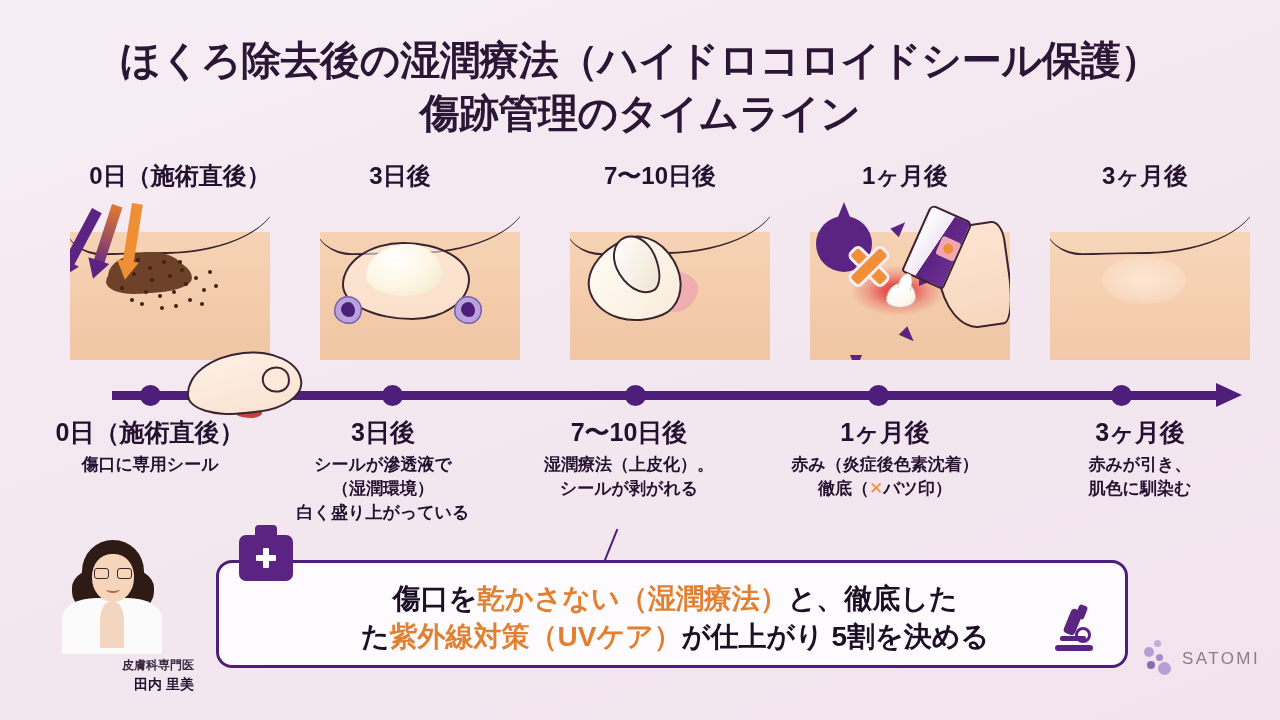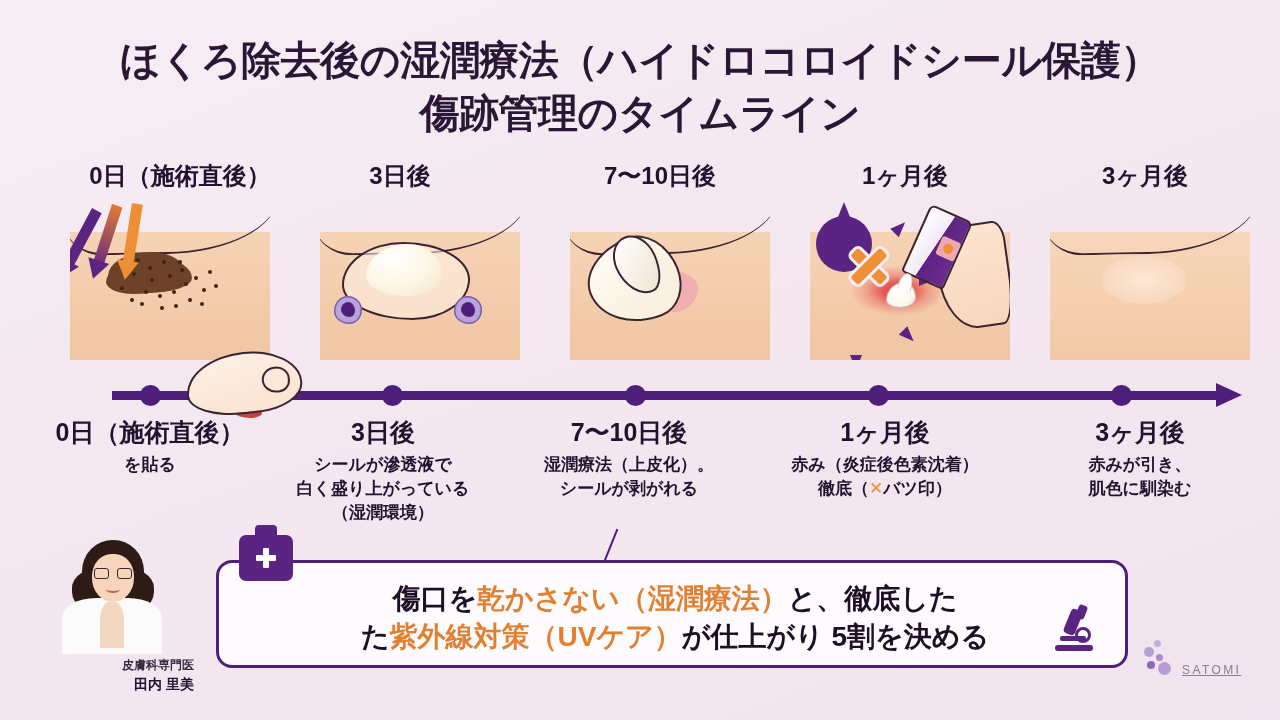--- a/index.html
+++ b/index.html
@@ -642,6 +642,7 @@
     <div class="cap" style="left:25px;width:250px;">
       <div class="cap-title">0日（施術直後）</div>
       <div class="cap-body">
+        <div>傷口に専用シール</div>
         <div>を貼る</div>
       </div>
     </div>

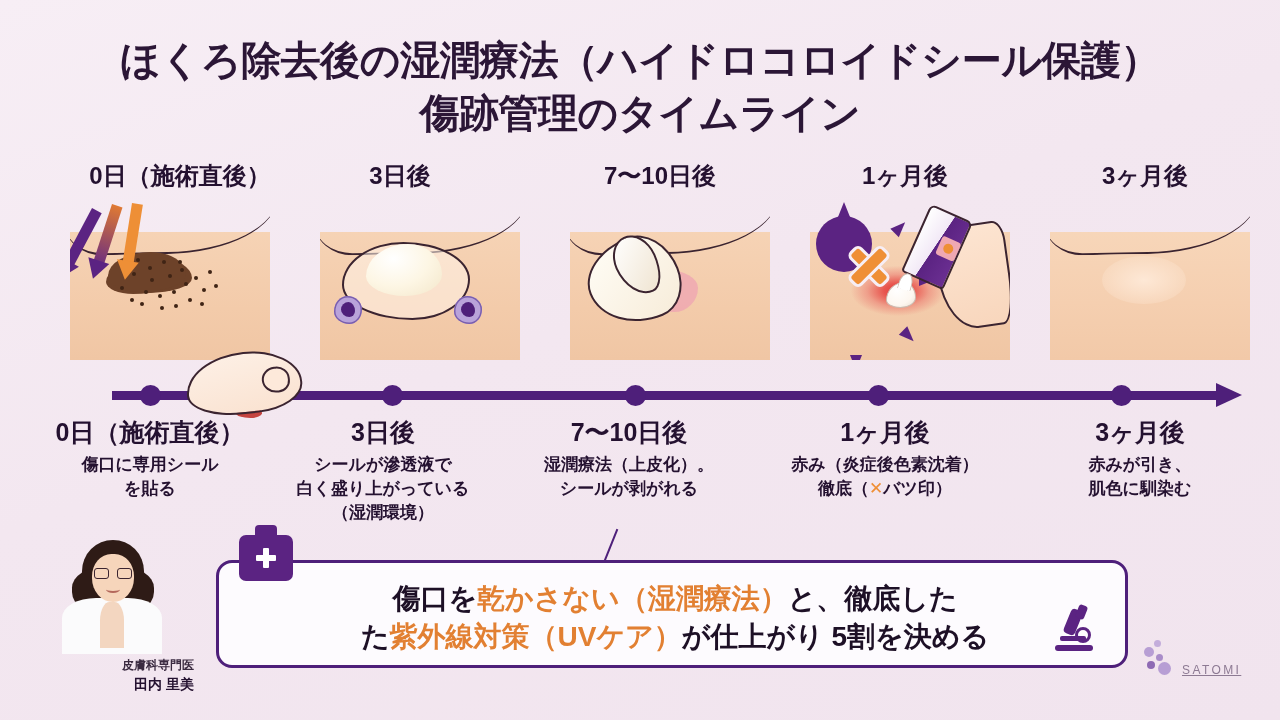--- a/index.html
+++ b/index.html
@@ -643,7 +643,6 @@
       <div class="cap-title">0日（施術直後）</div>
       <div class="cap-body">
         <div>傷口に専用シール</div>
-        <div>を貼る</div>
       </div>
     </div>
     <div class="cap" style="left:272px;width:222px;">

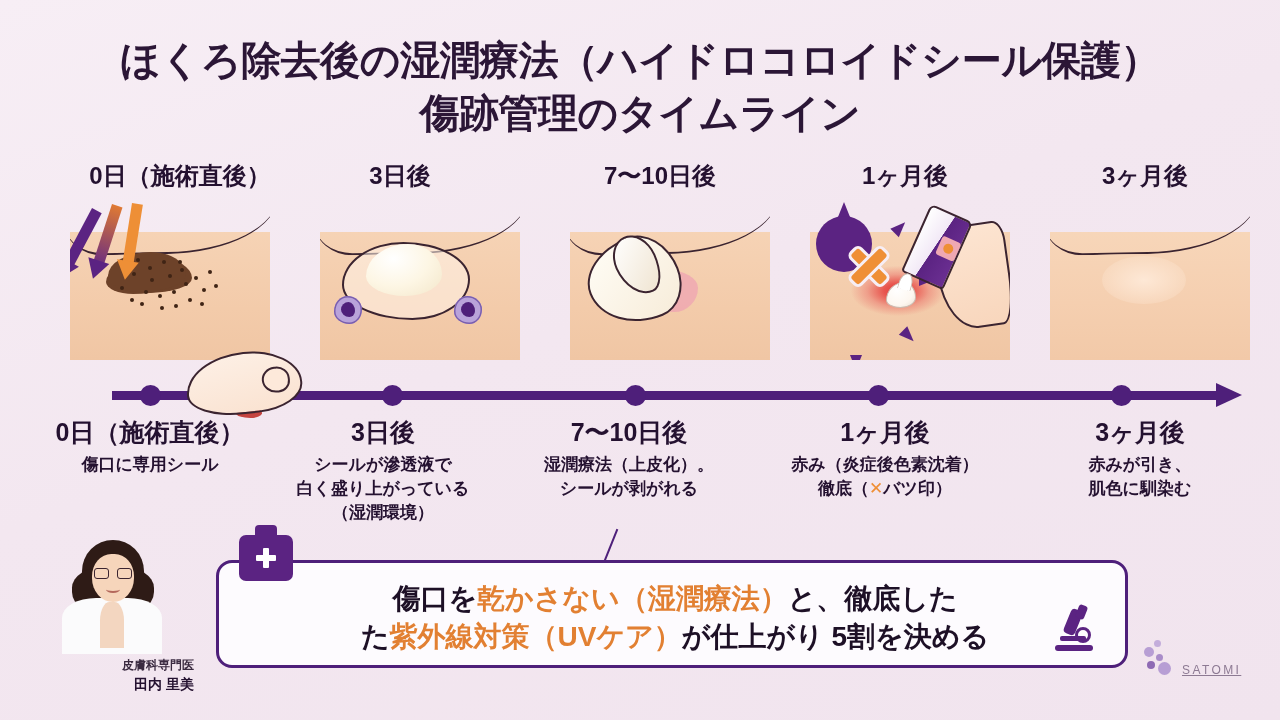--- a/index.html
+++ b/index.html
@@ -649,8 +649,8 @@
       <div class="cap-title">3日後</div>
       <div class="cap-body">
         <div>シールが滲透液で</div>
+        <div>（湿潤環境）</div>
         <div>白く盛り上がっている</div>
-        <div>（湿潤環境）</div>
       </div>
     </div>
     <div class="cap" style="left:518px;width:222px;">

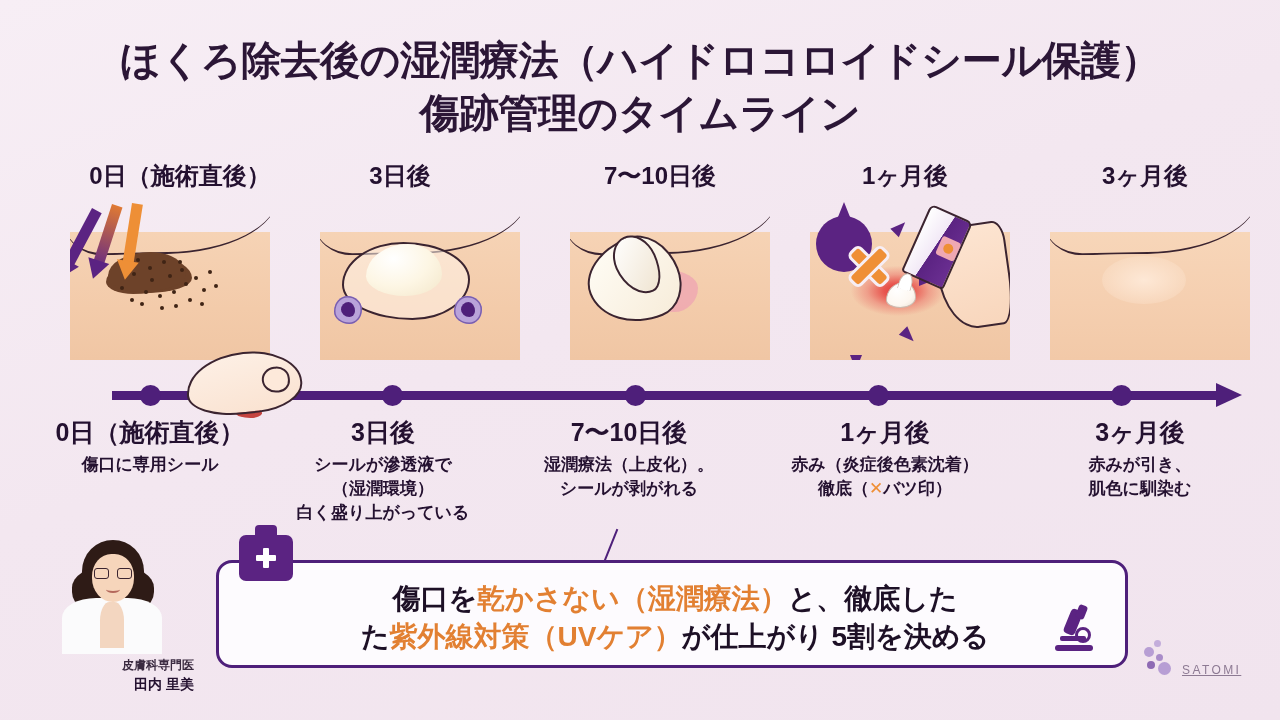--- a/index.html
+++ b/index.html
@@ -507,12 +507,11 @@
   .logo-dots i { position: absolute; border-radius: 50%; background: #9b7bbd; }
   .logo-text {
     position: absolute;
-    left: 40px; top: 25px;
-    font-size: 12px;
+    left: 40px; top: 11px;
+    font-size: 17px;
     letter-spacing: 2.4px;
     color: #8d7a93;
     font-weight: 400;
-    text-decoration: underline;
   }
 </style>
 </head>

